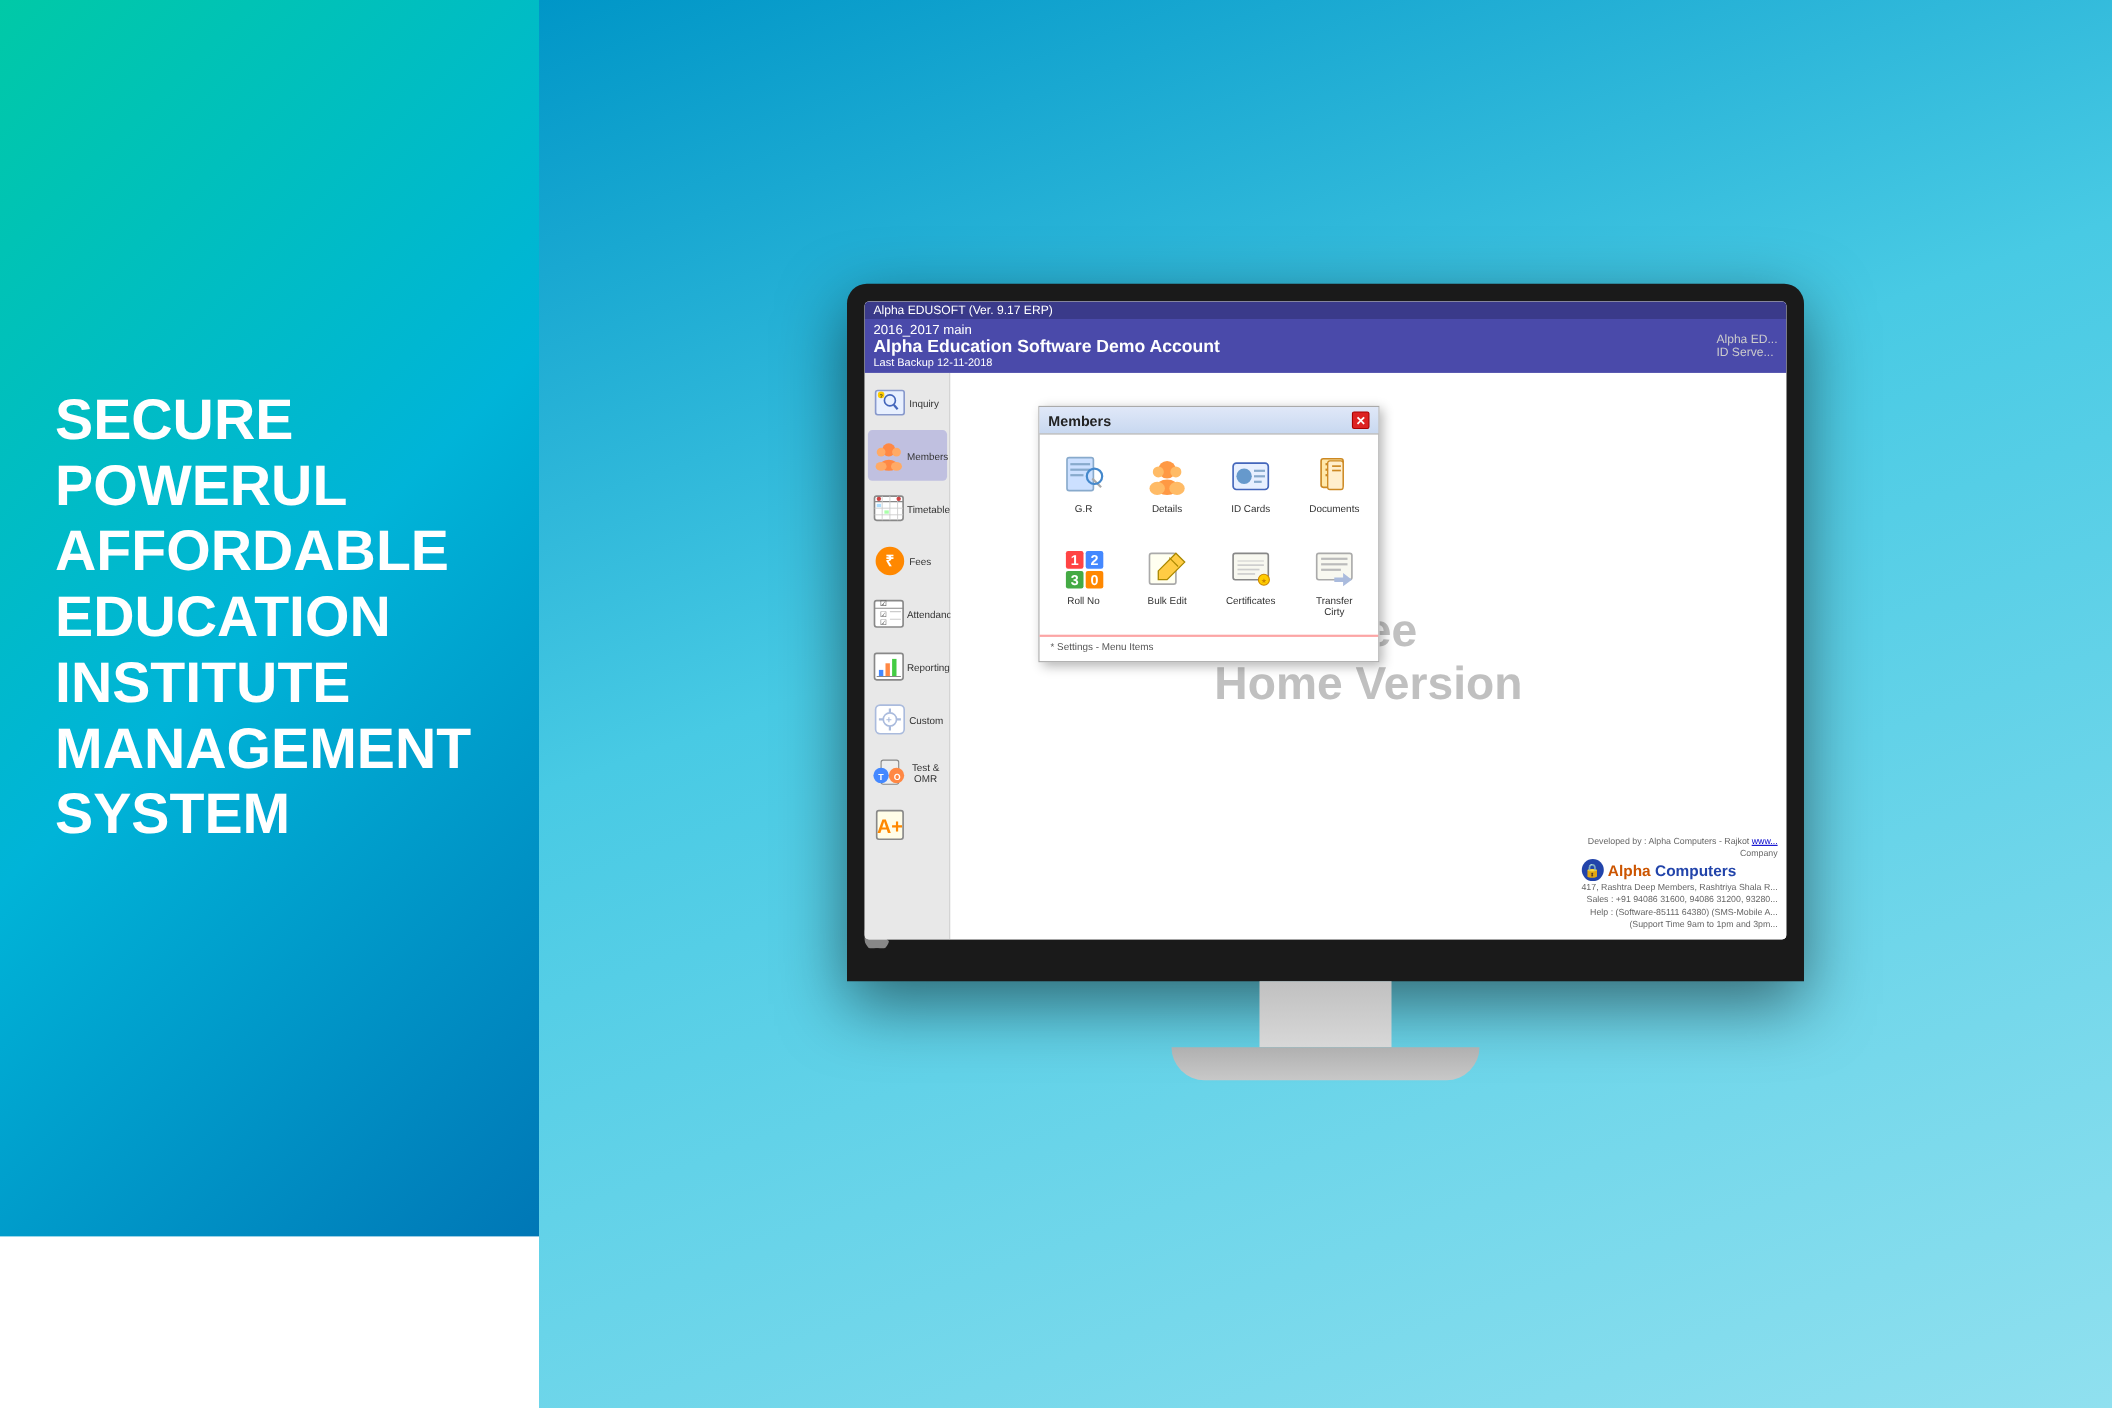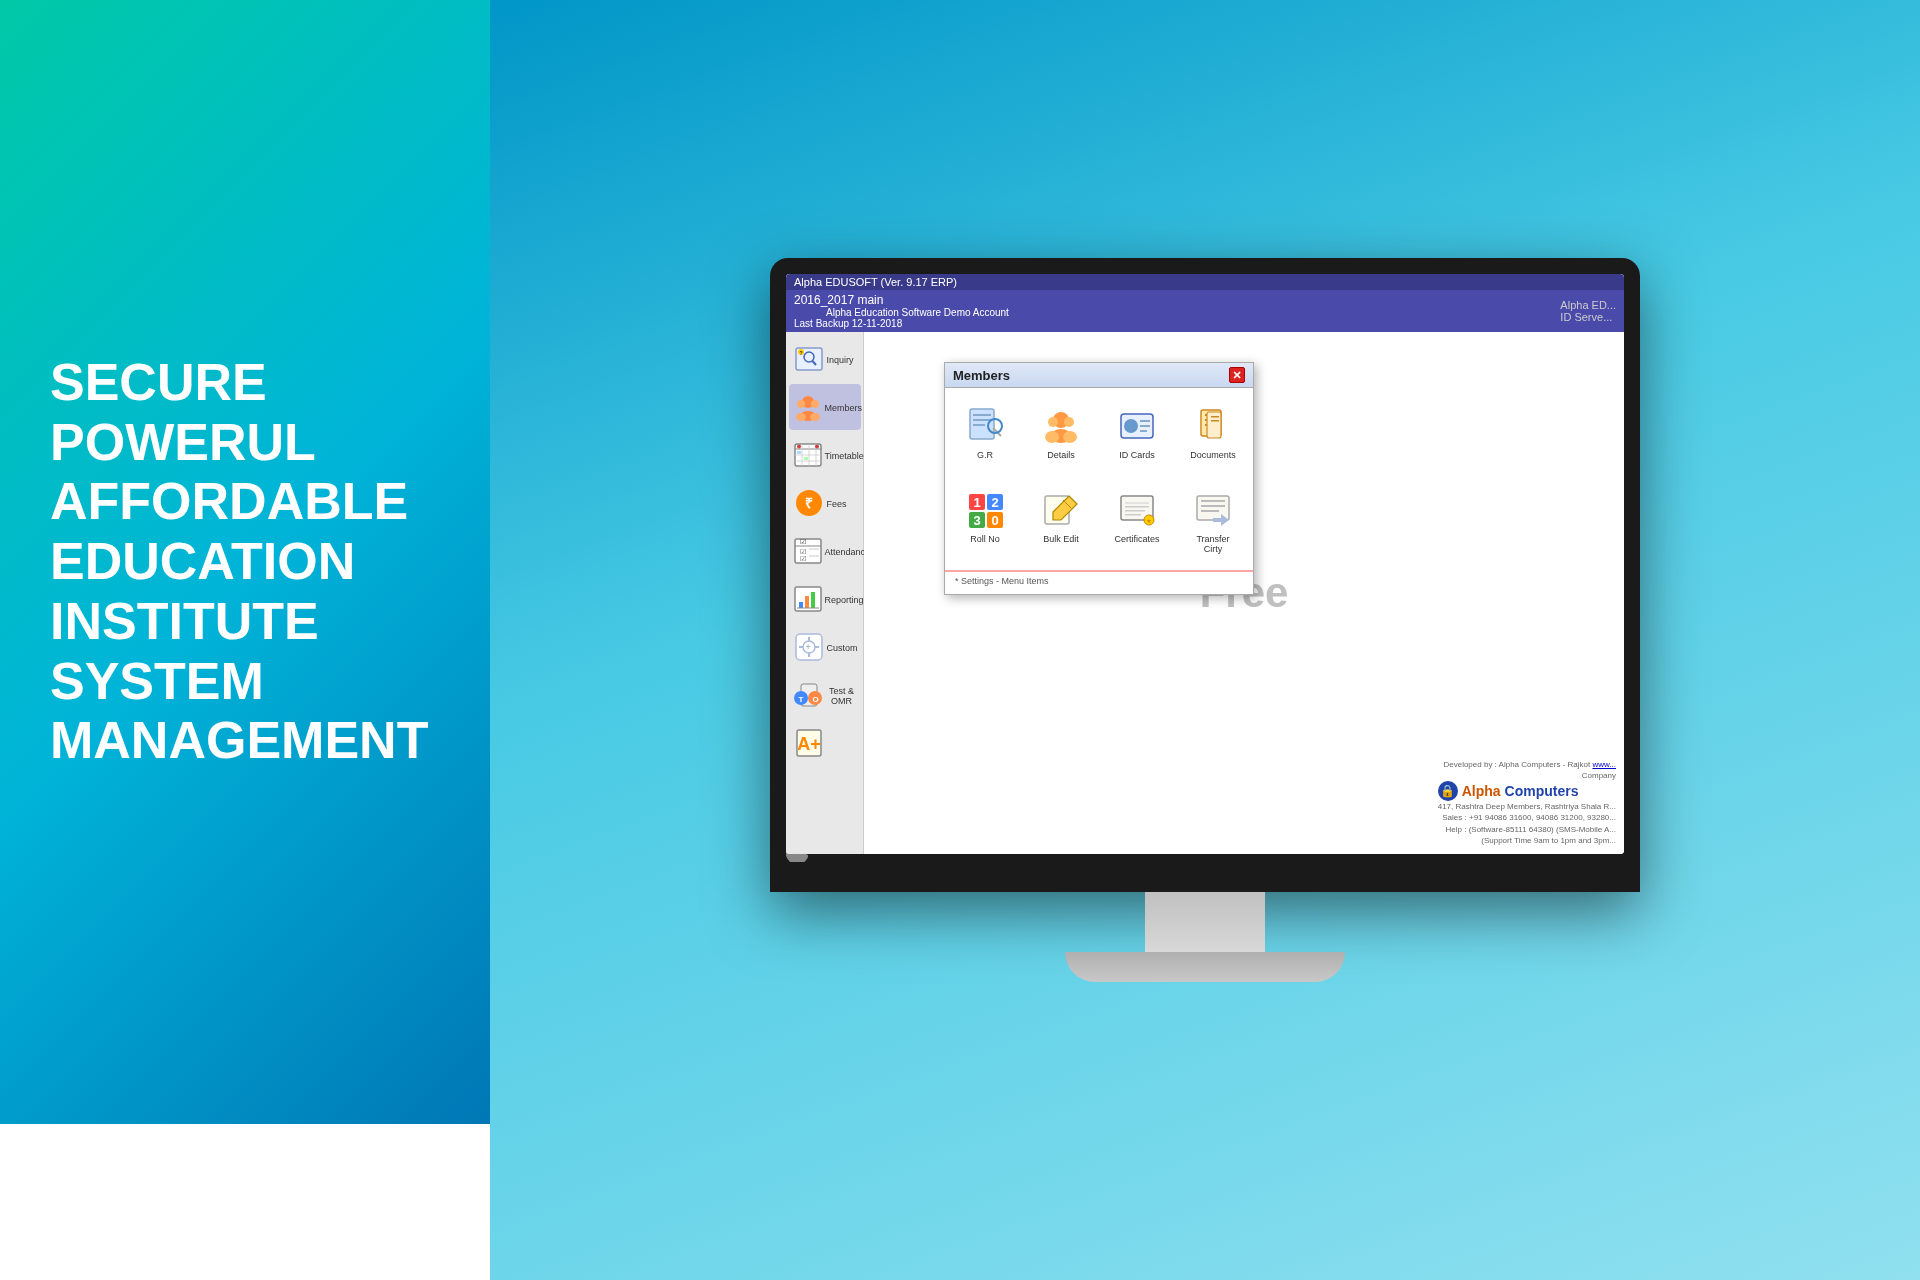--- a/index.html
+++ b/index.html
@@ -107,9 +107,8 @@
       justify-content: space-between;
     }
     .title-bar-main .title-text {
-      font-size: 10px;
-      font-weight: normal;
-      margin-left: 32px;
+      font-size: 16px;
+      font-weight: bold;
     }
     .title-bar-main .subtitle {
       font-size: 10px;

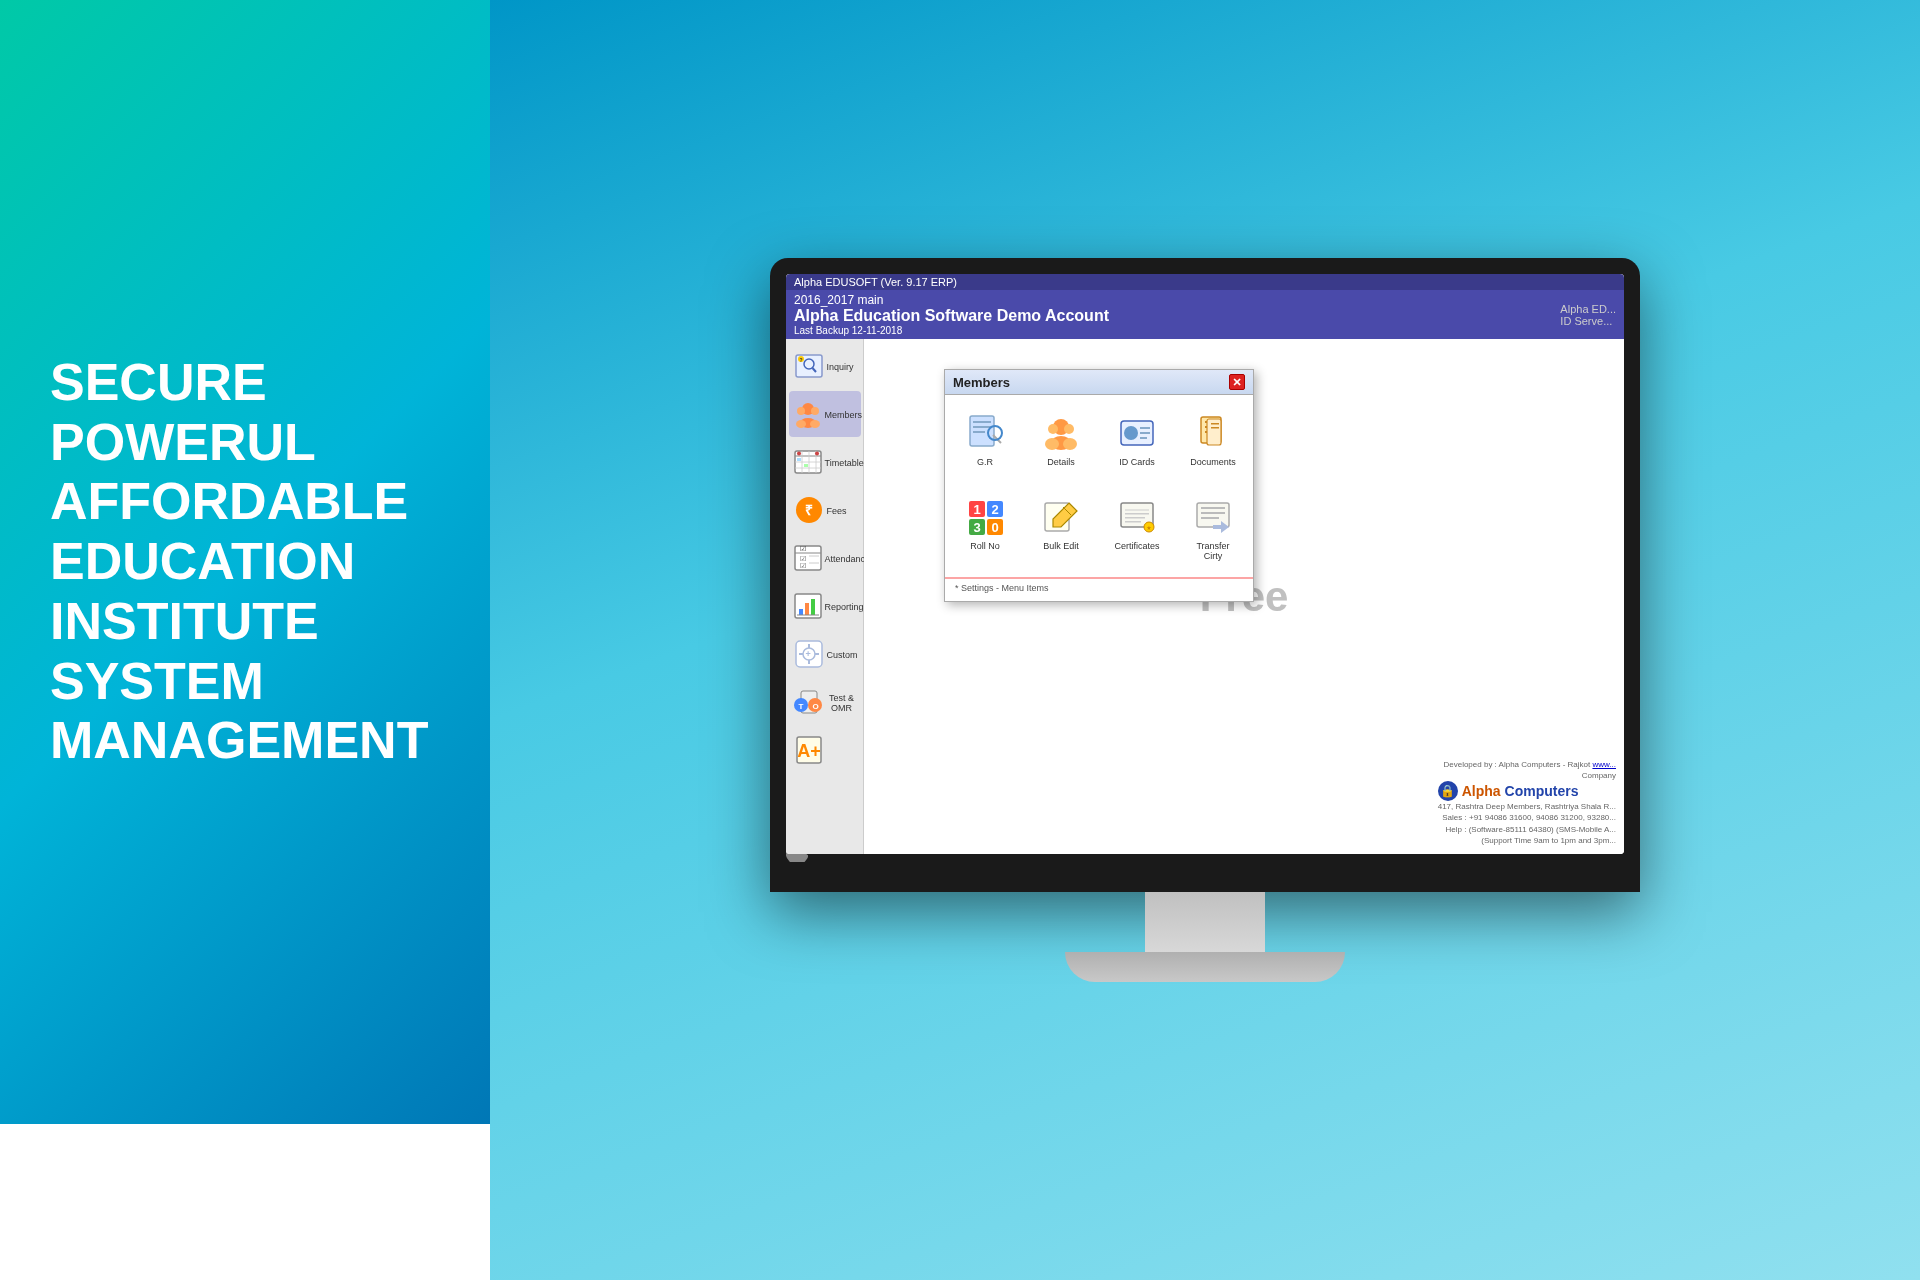--- a/index.html
+++ b/index.html
@@ -474,6 +474,7 @@
 
               <div class="watermark">
                 <div>Free</div>
+                <div>Home Version</div>
               </div>
 
               <div class="members-popup">

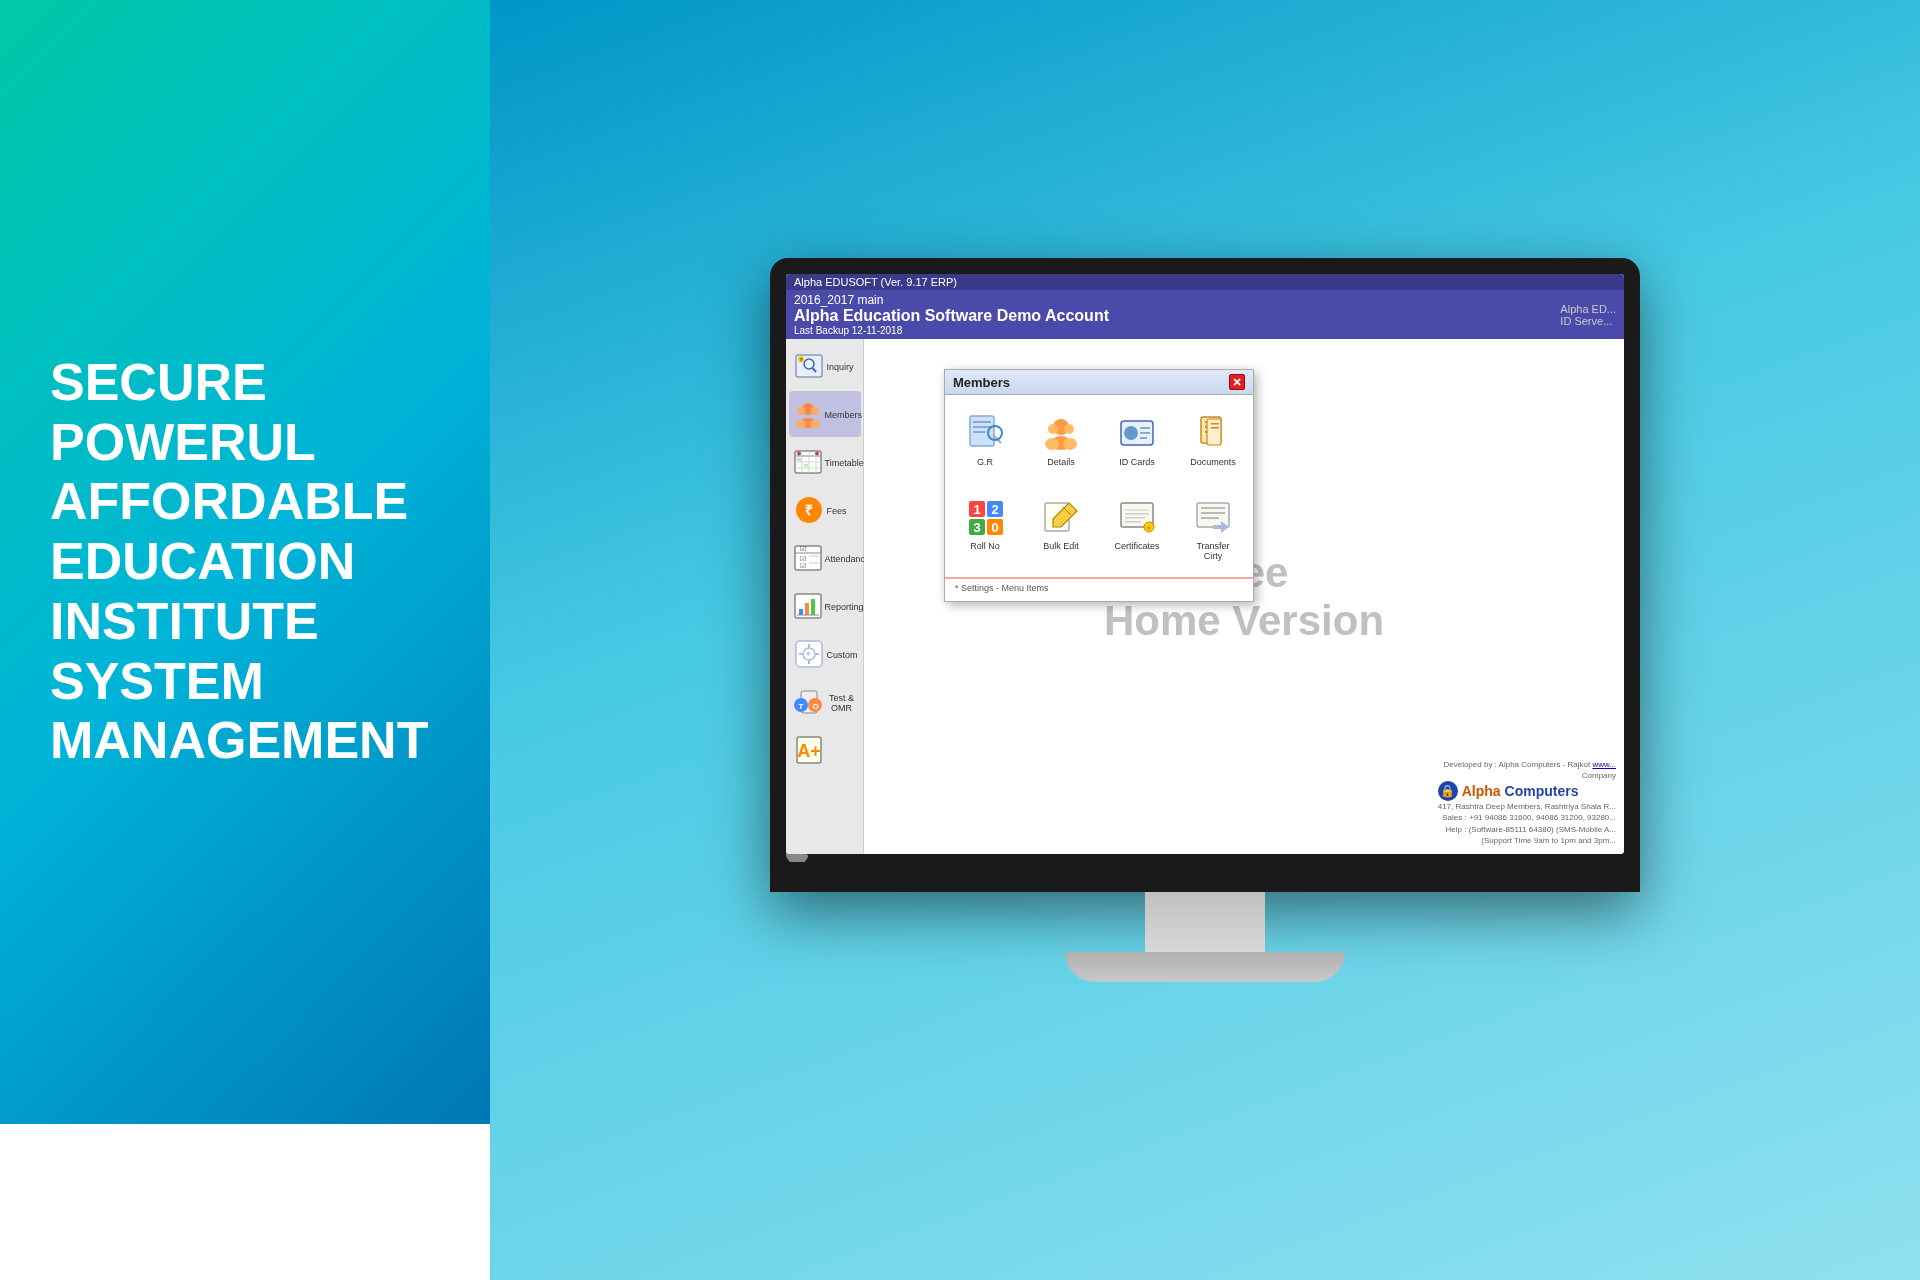--- a/index.html
+++ b/index.html
@@ -310,8 +310,8 @@
     <div>AFFORDABLE</div>
     <div>EDUCATION</div>
     <div>INSTITUTE</div>
+    <div>MANAGEMENT</div>
     <div>SYSTEM</div>
-    <div>MANAGEMENT</div>
   </div>
 </div>
 

